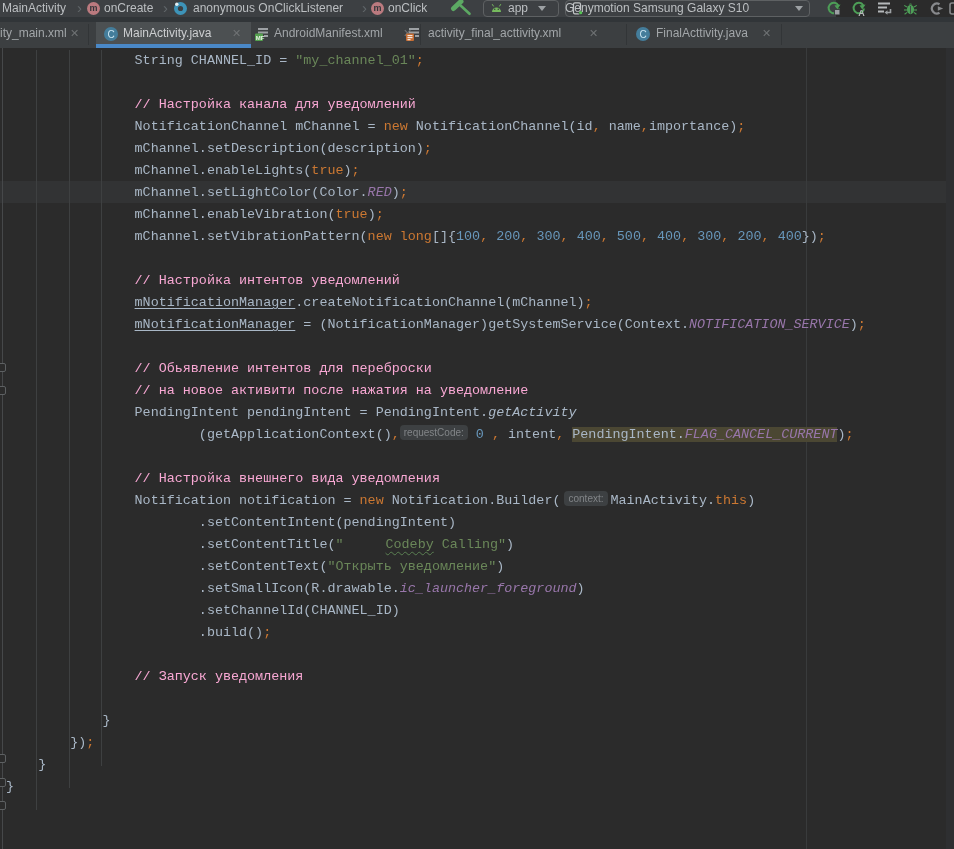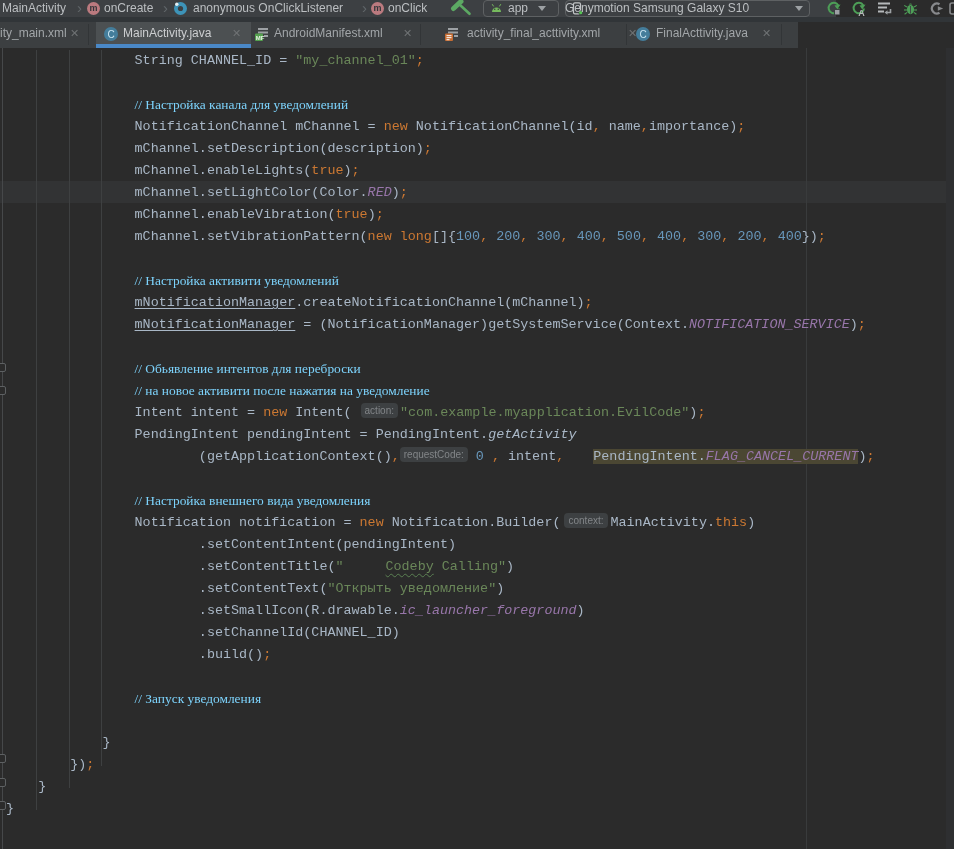--- a/index.html
+++ b/index.html
@@ -12,7 +12,7 @@
   .micon{position:absolute;top:2px;width:13px;height:13px;border-radius:50%;background:#bb7a7f;
          color:#33363a;font:bold 9px/13px "Liberation Sans",sans-serif;text-align:center;}
   
-  #tabstrip{position:absolute;left:0;top:17px;width:798px;height:31px;background:#3c3f41;}
+  #tabstrip{position:absolute;left:0;top:17px;width:954px;height:31px;background:#3c3f41;}
   #tabstrip .topshade{position:absolute;left:0;top:0;width:954px;height:5px;background:#313538;}
   .tab{position:absolute;top:5px;height:26px;}
   .tab .tx,#tabactive .tx{position:absolute;top:0;height:26px;line-height:23px;font-size:12px;color:#a2a6a9;white-space:nowrap;}

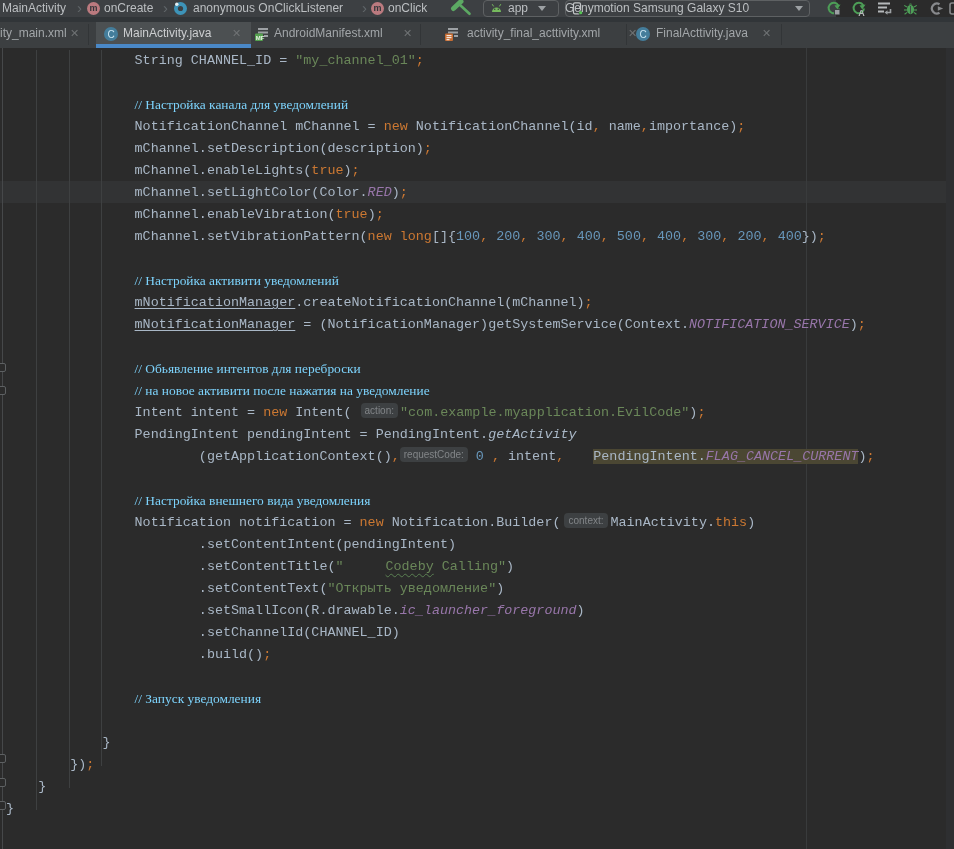--- a/index.html
+++ b/index.html
@@ -161,7 +161,7 @@
       <span class="tx" style="left:23px">AndroidManifest.xml</span>
       <span class="cl" style="left:152px">✕</span>
     </div>
-    <div class="tab" style="left:441px;width:206px;text-align:center;">
+    <div class="tab" style="left:402px;width:206px;text-align:center;">
       <svg style="position:absolute;left:4px;top:5px" width="14" height="14" viewBox="0 0 14 14">
         <rect x="3" y="1" width="10" height="2" fill="#9da1a4"></rect>
         <rect x="3" y="4.5" width="10" height="2" fill="#9da1a4"></rect>

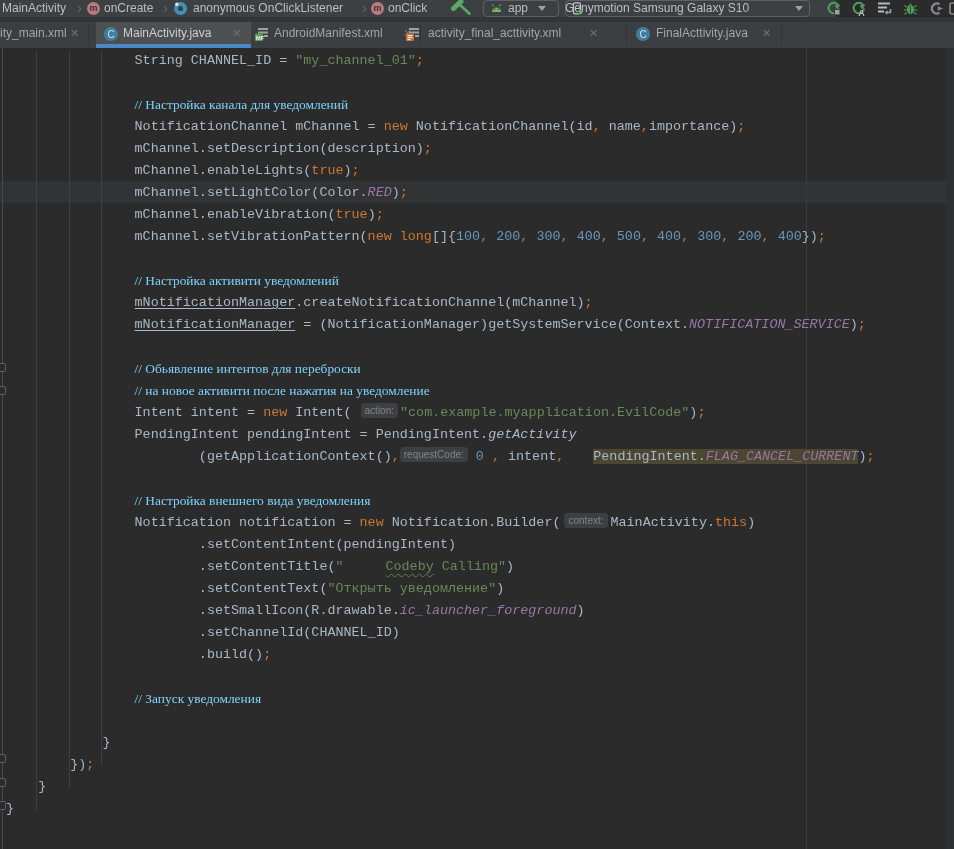--- a/index.html
+++ b/index.html
@@ -37,7 +37,7 @@
   .o{color:#cc7832;}
   .s{color:#6a8759;}
   .n{color:#6897bb;}
-  .c{color:#7dd3fc;font-family:Liberation Serif, serif;}
+  .c{color:#f9a8d4;}
   .p{color:#9876aa;font-style:italic;}
   .it{font-style:italic;margin-top:48px;}
   .f{text-decoration:underline;text-underline-offset:2px;text-decoration-thickness:1px;}

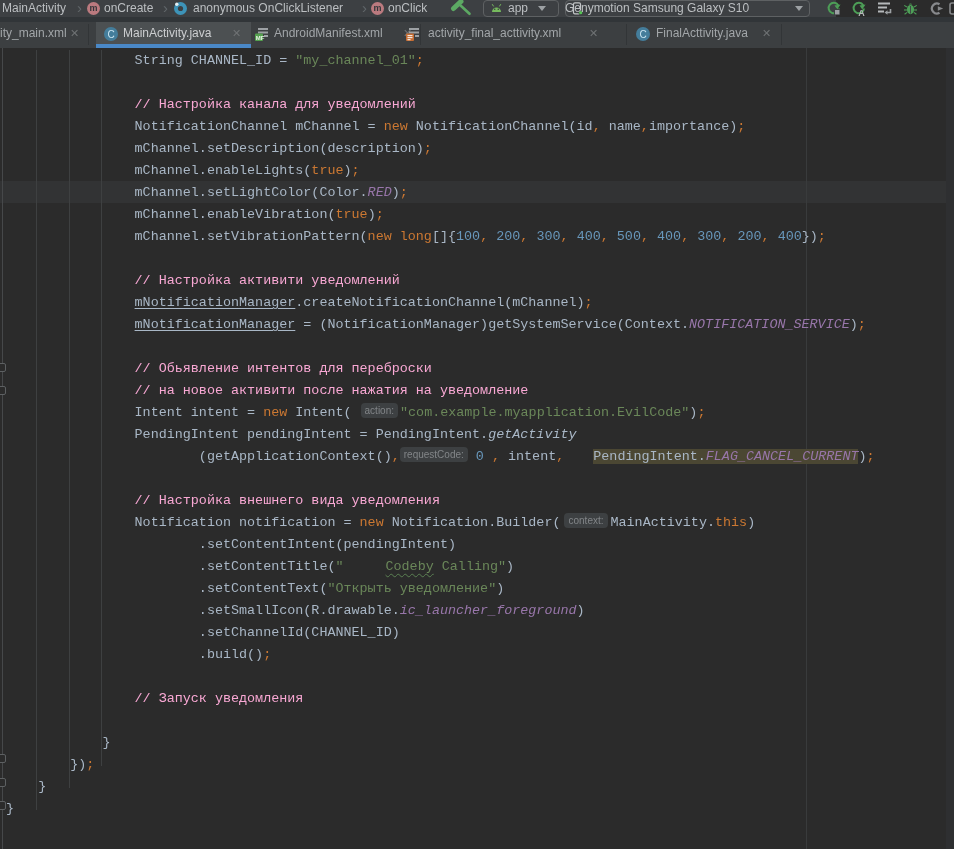--- a/index.html
+++ b/index.html
@@ -213,7 +213,7 @@
 <div class="l">                mChannel.enableVibration(<span class="o">true</span>)<span class="o">;</span></div>
 <div class="l">                mChannel.setVibrationPattern(<span class="o">new long</span>[]{<span class="n">100</span><span class="o">,</span> <span class="n">200</span><span class="o">,</span> <span class="n">300</span><span class="o">,</span> <span class="n">400</span><span class="o">,</span> <span class="n">500</span><span class="o">,</span> <span class="n">400</span><span class="o">,</span> <span class="n">300</span><span class="o">,</span> <span class="n">200</span><span class="o">,</span> <span class="n">400</span>})<span class="o">;</span></div>
 <div class="l"></div>
-<div class="l">                <span class="c">// Настройка активити уведомлений</span></div>
+<div class="l">                <span class="c">// Настройка интентов уведомлений</span></div>
 <div class="l">                <span class="f">mNotificationManager</span>.createNotificationChannel(mChannel)<span class="o">;</span></div>
 <div class="l">                <span class="f">mNotificationManager</span> = (NotificationManager)getSystemService(Context.<span class="p">NOTIFICATION_SERVICE</span>)<span class="o">;</span></div>
 <div class="l"></div>

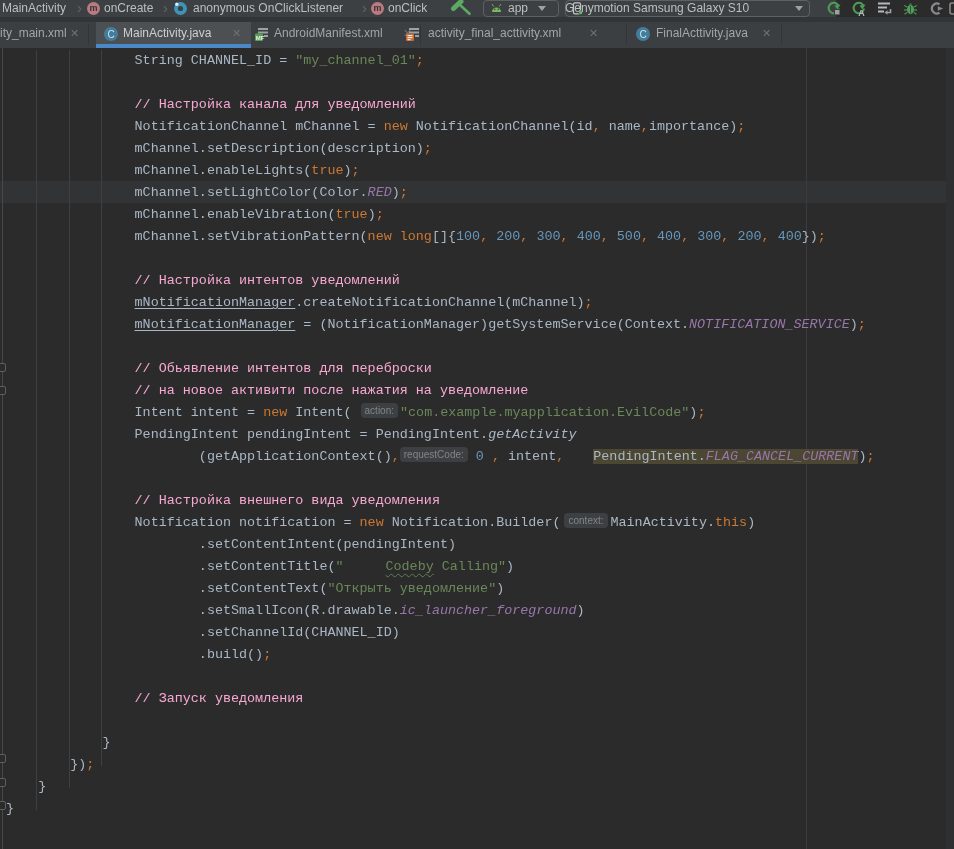--- a/index.html
+++ b/index.html
@@ -219,7 +219,6 @@
 <div class="l"></div>
 <div class="l">                <span class="c">// Обьявление интентов для переброски</span></div>
 <div class="l">                <span class="c">// на новое активити после нажатия на уведомление</span></div>
-<div class="l">                Intent intent = <span class="o">new</span> Intent(<span class="chip" style="margin-left:9px;margin-right:2px;">action:</span><span class="s">"com.example.myapplication.EvilCode"</span>)<span class="o">;</span></div>
 <div class="l">                PendingIntent pendingIntent = PendingIntent.<span class="it">getActivity</span></div>
 <div class="l">                        (getApplicationContext()<span class="o">,</span><span class="chip" style="margin-left:0;margin-right:8px;">requestCode:</span><span class="n">0</span> <span class="o">,</span> intent<span class="o">,</span> <span class="hl">PendingIntent.<span class="p">FLAG_CANCEL_CURRENT</span></span>)<span class="o">;</span></div>
 <div class="l"></div>

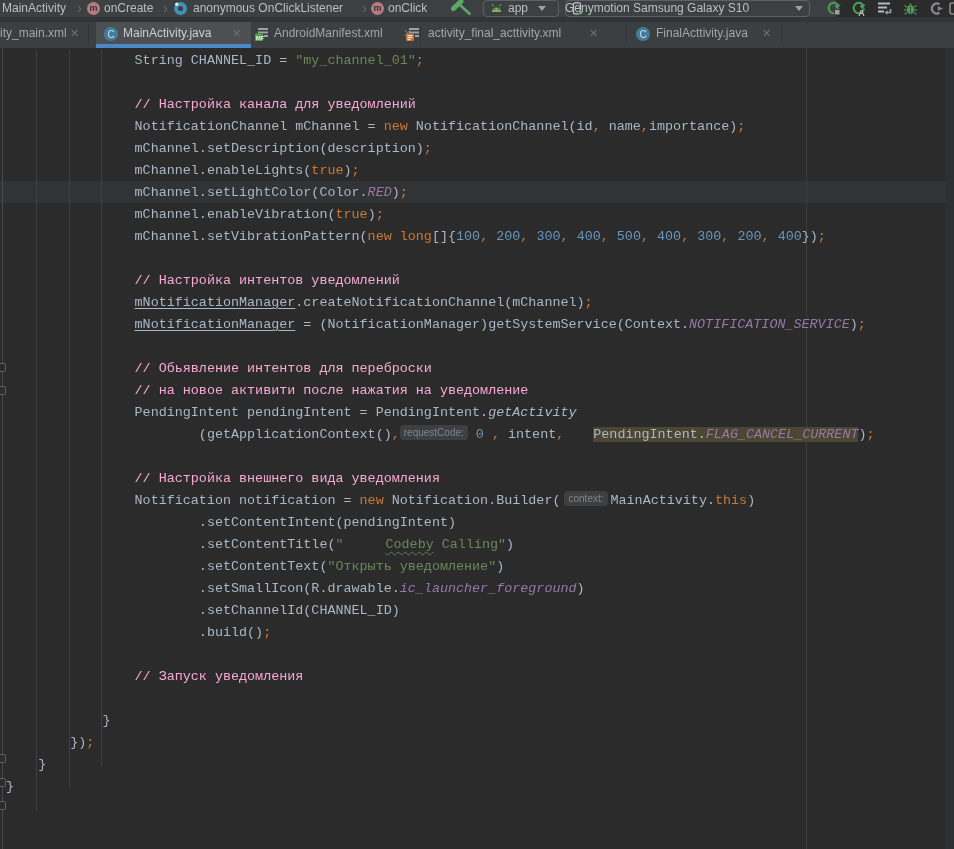--- a/index.html
+++ b/index.html
@@ -44,7 +44,7 @@
   .chip{display:inline-block;background:#3d4042;border-radius:4px;color:#828588;
         font-family:"Liberation Sans",sans-serif;font-size:10px;line-height:13px;
         padding:1px 4px;vertical-align:2px;margin:0 3px;}
-  .hl{background:#4b4733;margin-left:21px;}
+  .hl{background:#4b4733;}
   .wav{text-decoration:underline wavy #5a8052;text-decoration-thickness:1px;text-underline-offset:3px;margin-left:42px;}
 </style>
 </head>

